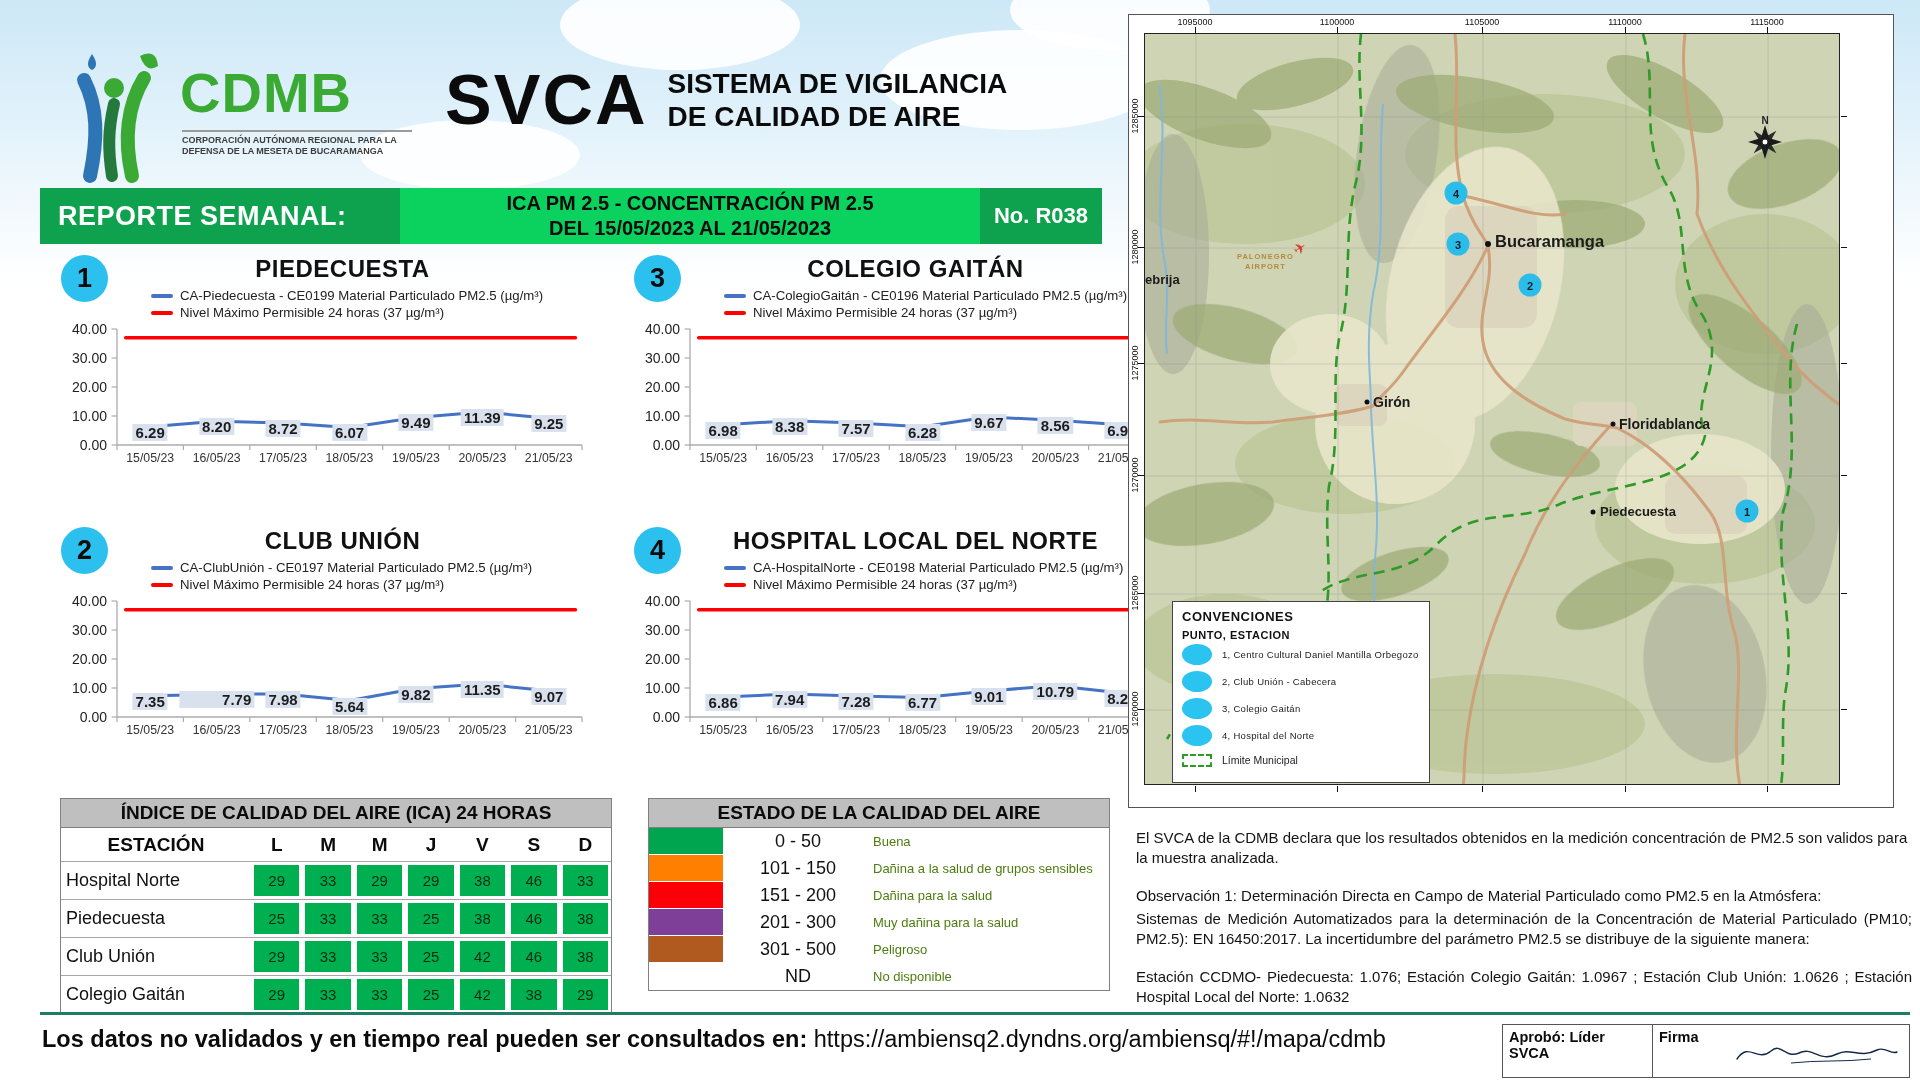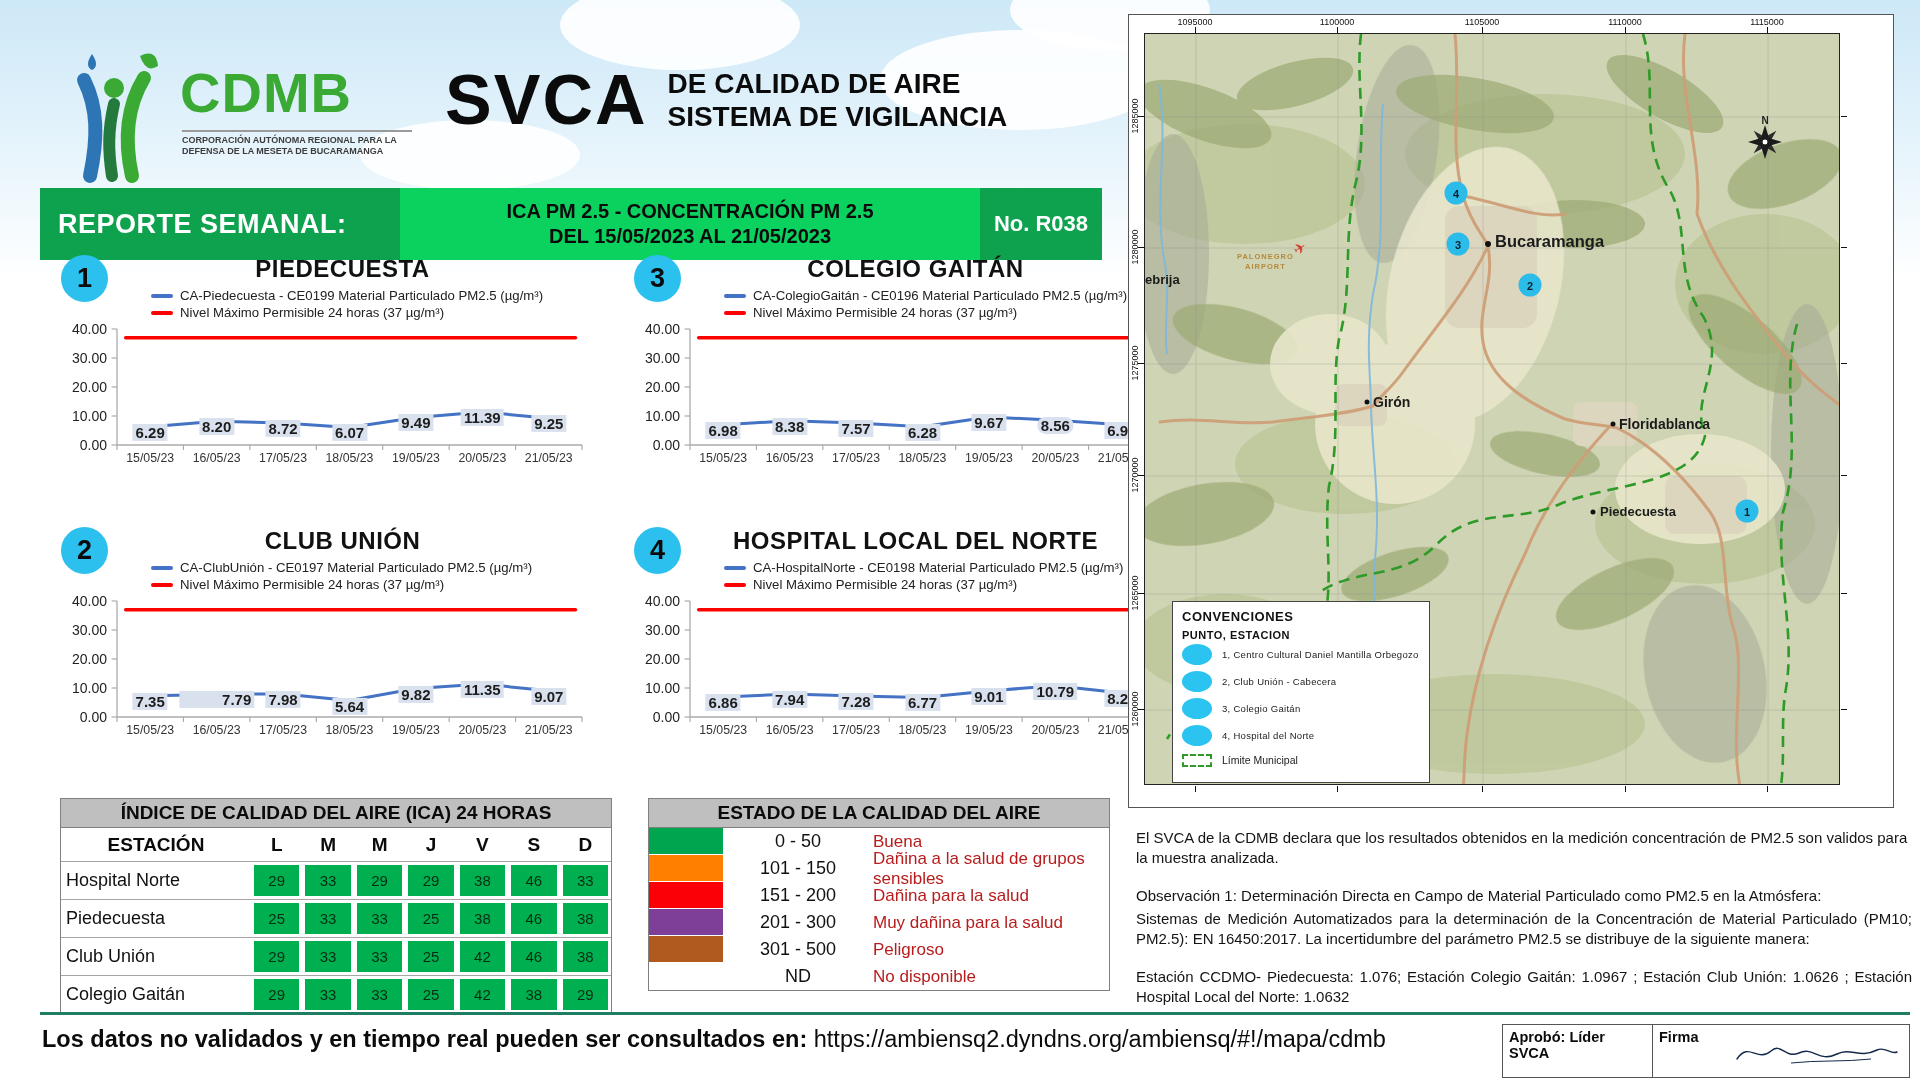--- a/index.html
+++ b/index.html
@@ -143,8 +143,8 @@
   <div class="svca-row">
     <div class="svca-acronym">SVCA</div>
     <div class="svca-lines">
+      <div>SISTEMA DE VIGILANCIA</div>
       <div>DE CALIDAD DE AIRE</div>
-      <div>SISTEMA DE VIGILANCIA</div>
     </div>
   </div>
 

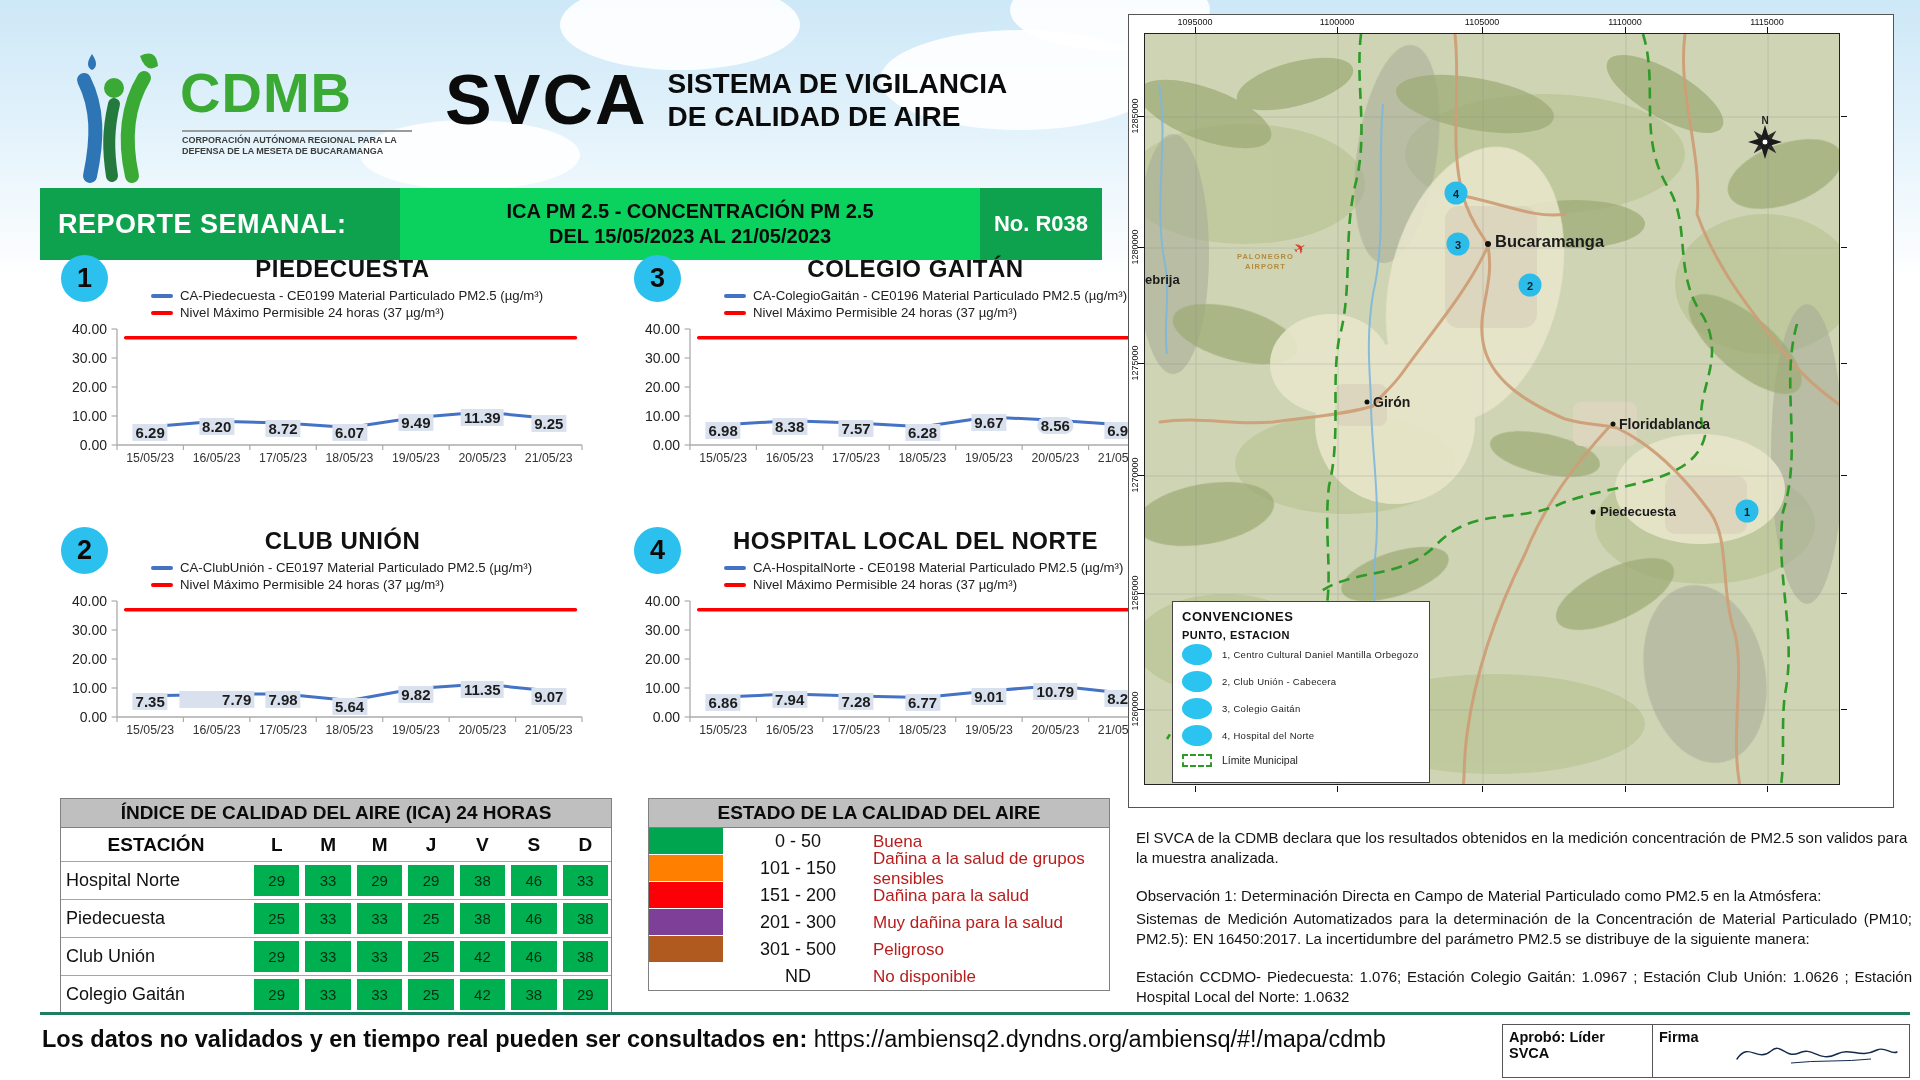--- a/index.html
+++ b/index.html
@@ -22,7 +22,7 @@
   .svca-lines { font-size:28px; font-weight:800; color:#0b0b0b; line-height:1.18; }
 
   
-  .banner { position:absolute; left:40px; top:188px; width:1062px; height:72px; display:flex; }
+  .banner { position:absolute; left:40px; top:188px; width:1062px; height:56px; display:flex; }
   .banner .seg1 { width:360px; background:#0ea24f; color:#fff; font-size:27px; font-weight:800;
                   display:flex; align-items:center; padding-left:18px; letter-spacing:.5px; }
   .banner .seg2 { flex:1; background:#0bd15f; color:#0b0b0b; font-size:20px; font-weight:800;

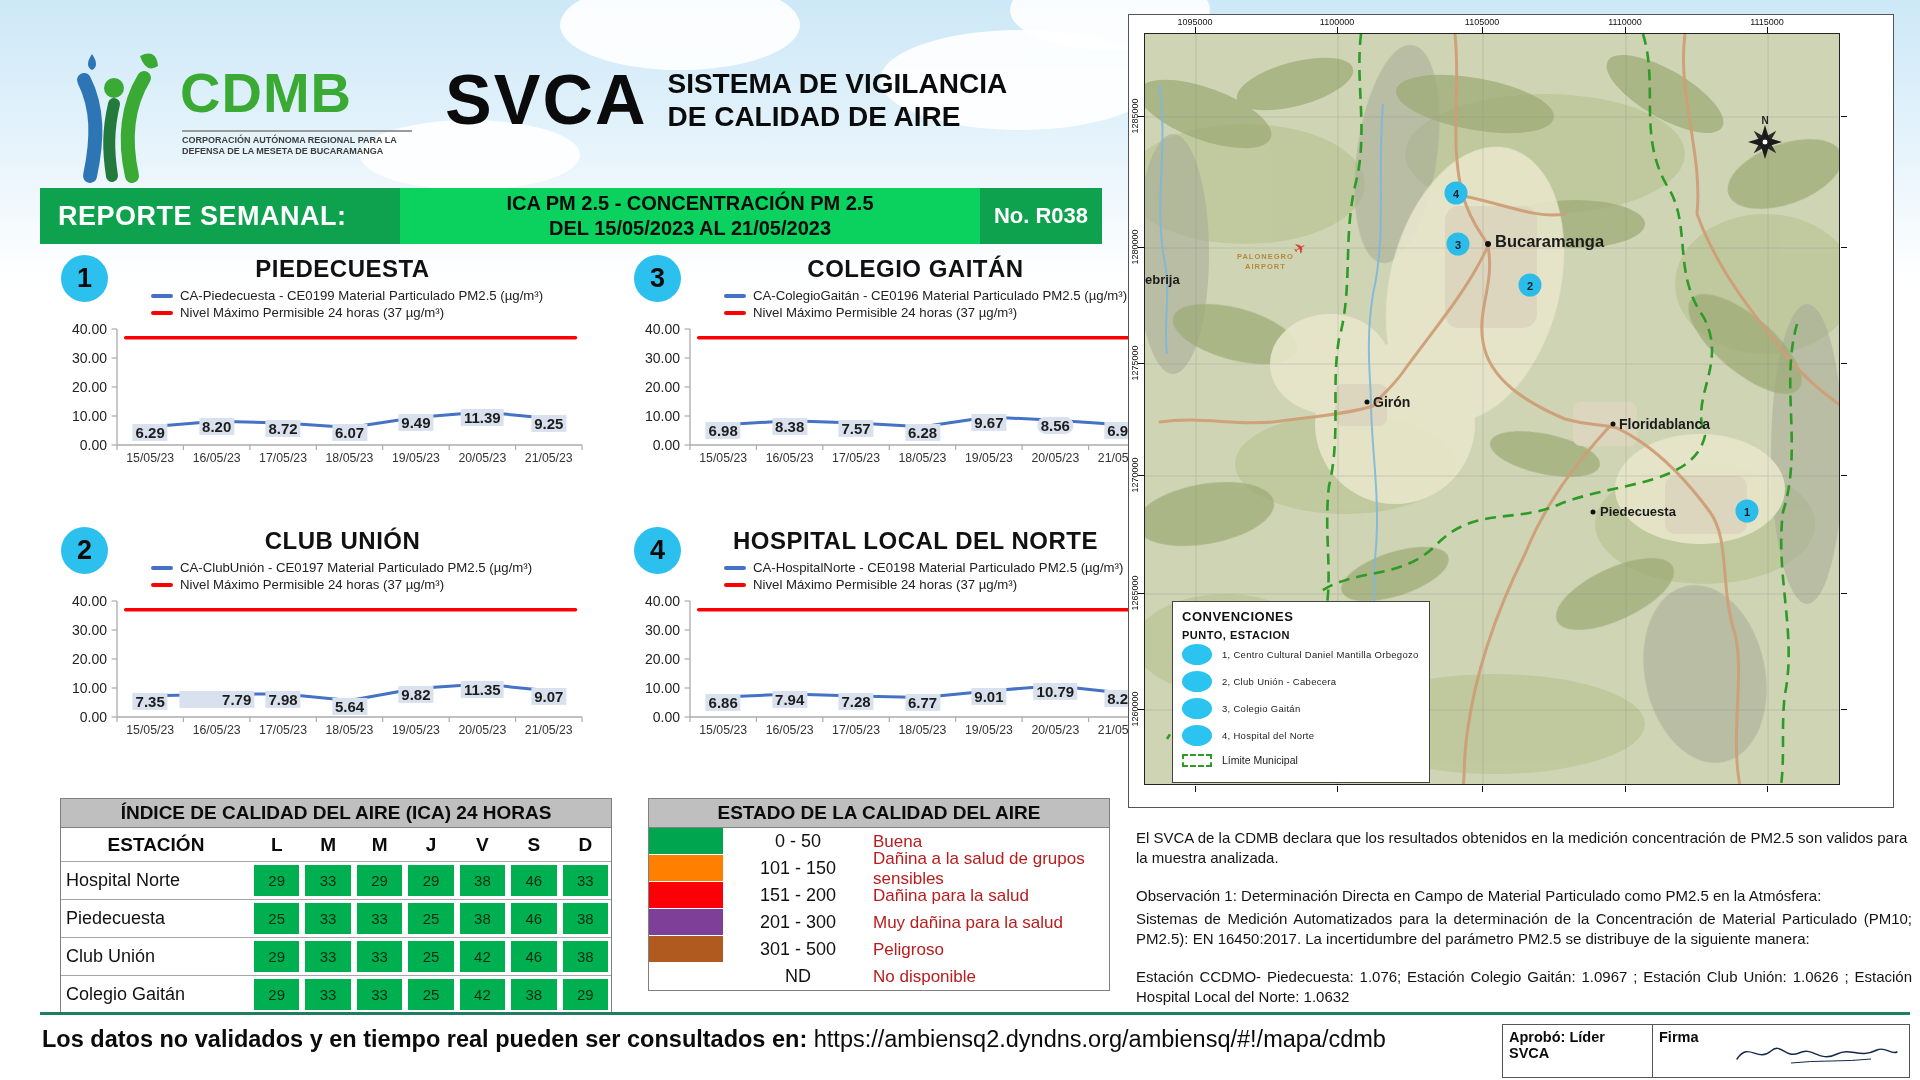--- a/index.html
+++ b/index.html
@@ -264,7 +264,7 @@
           <div class="lbl" style="left: 35.7143%; top: 94.047px;">7.57</div>
           <div class="lbl" style="left: 50%; top: 97.788px;">6.28</div>
           <div class="lbl" style="left: 64.2857%; top: 87.957px;">9.67</div>
-          <div class="lbl" style="left: 78.5714%; top: 91.176px; border-radius: 8px;">8.56</div>
+          <div class="lbl" style="left: 78.5714%; top: 91.176px;">8.56</div>
           <div class="lbl" style="left: 92.8571%; top: 95.758px;">6.98</div>
         </div>
       </div>

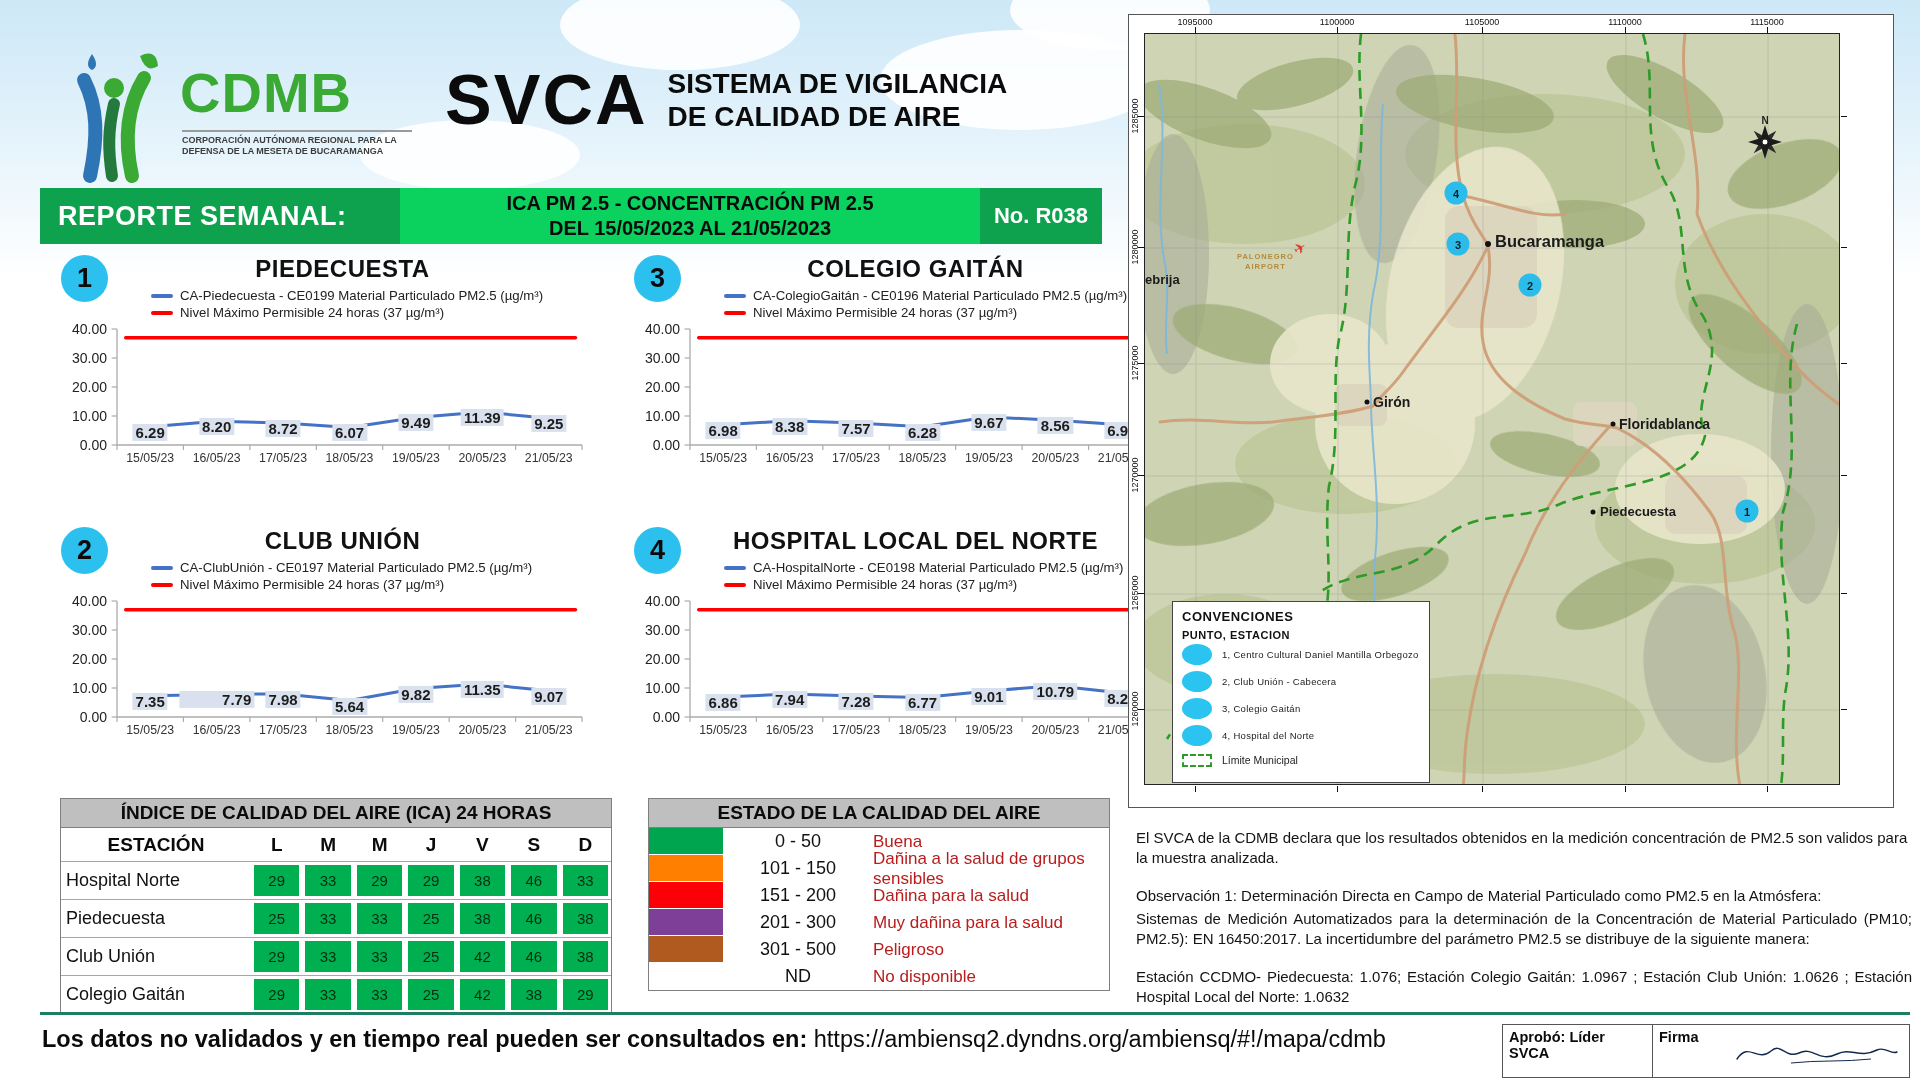--- a/index.html
+++ b/index.html
@@ -69,7 +69,7 @@
   .eq-row { display:flex; height:27px; align-items:stretch; }
   .eq-swatch { width:74px; flex:none; border-bottom:1.5px solid #fff; }
   .eq-range { width:150px; flex:none; display:flex; align-items:center; justify-content:center; font-size:18px; color:#111; }
-  .eq-label { flex:1; display:flex; align-items:center; font-size:17px; color:#b91c1c; }
+  .eq-label { flex:1; display:flex; align-items:center; font-size:13px; color:#4d7c0f; }
 
   
   .map-panel { position:absolute; left:1128px; top:14px; width:766px; height:794px; background:#fff; border:1px solid #555; }

